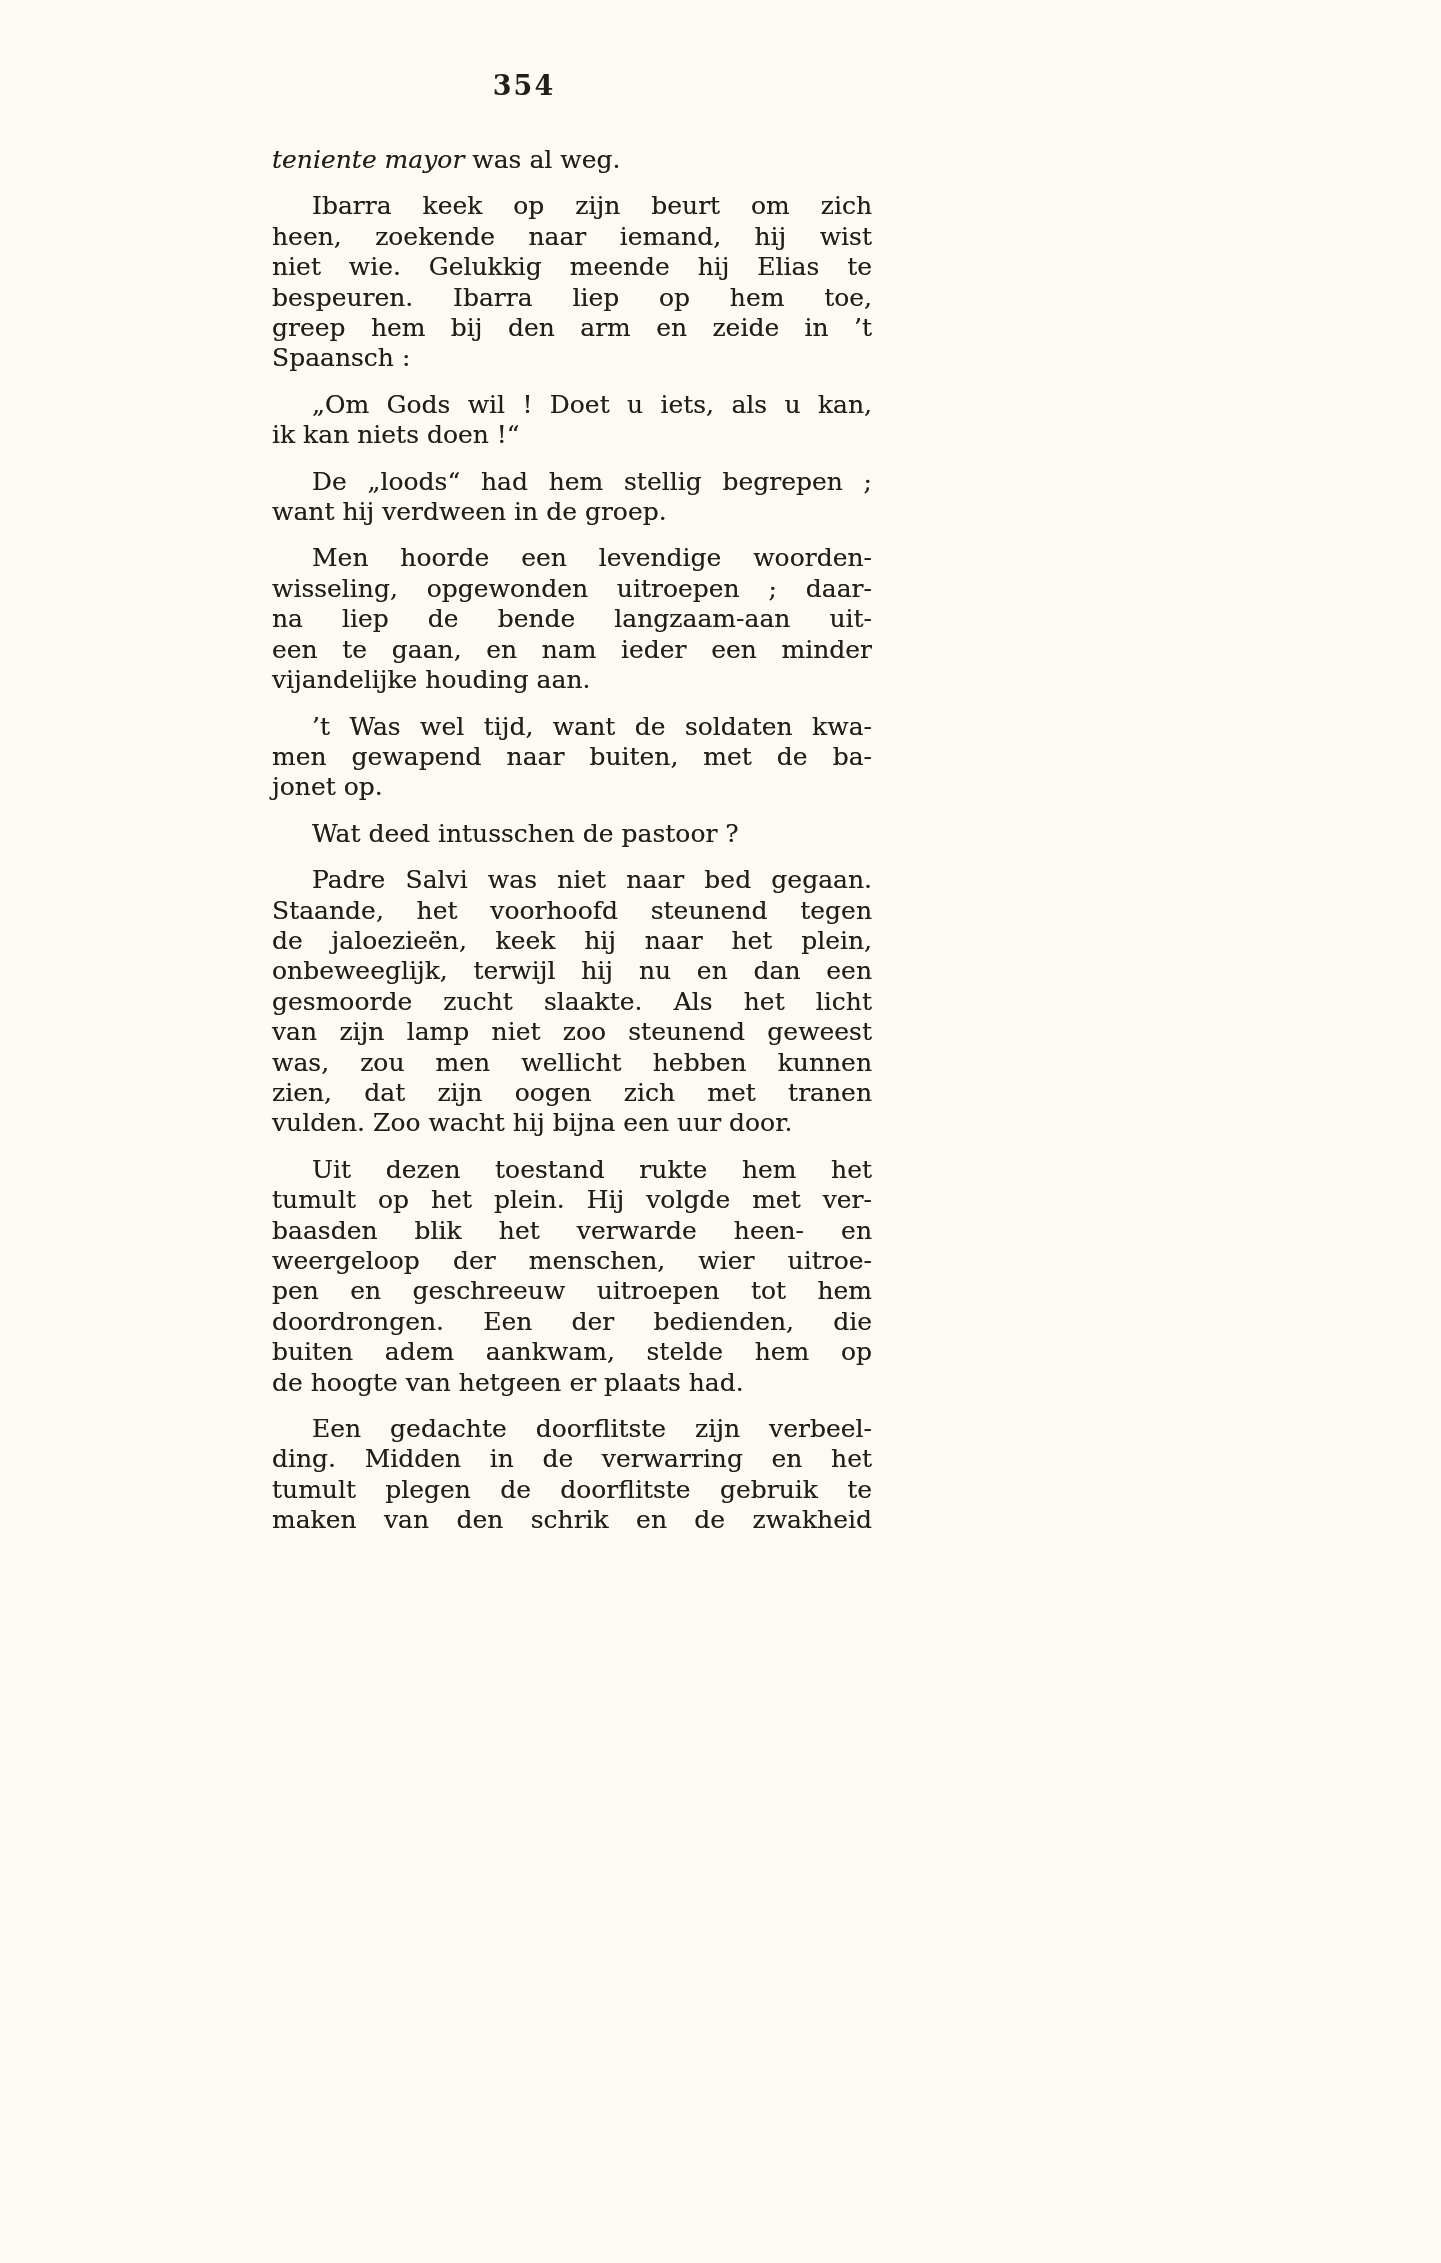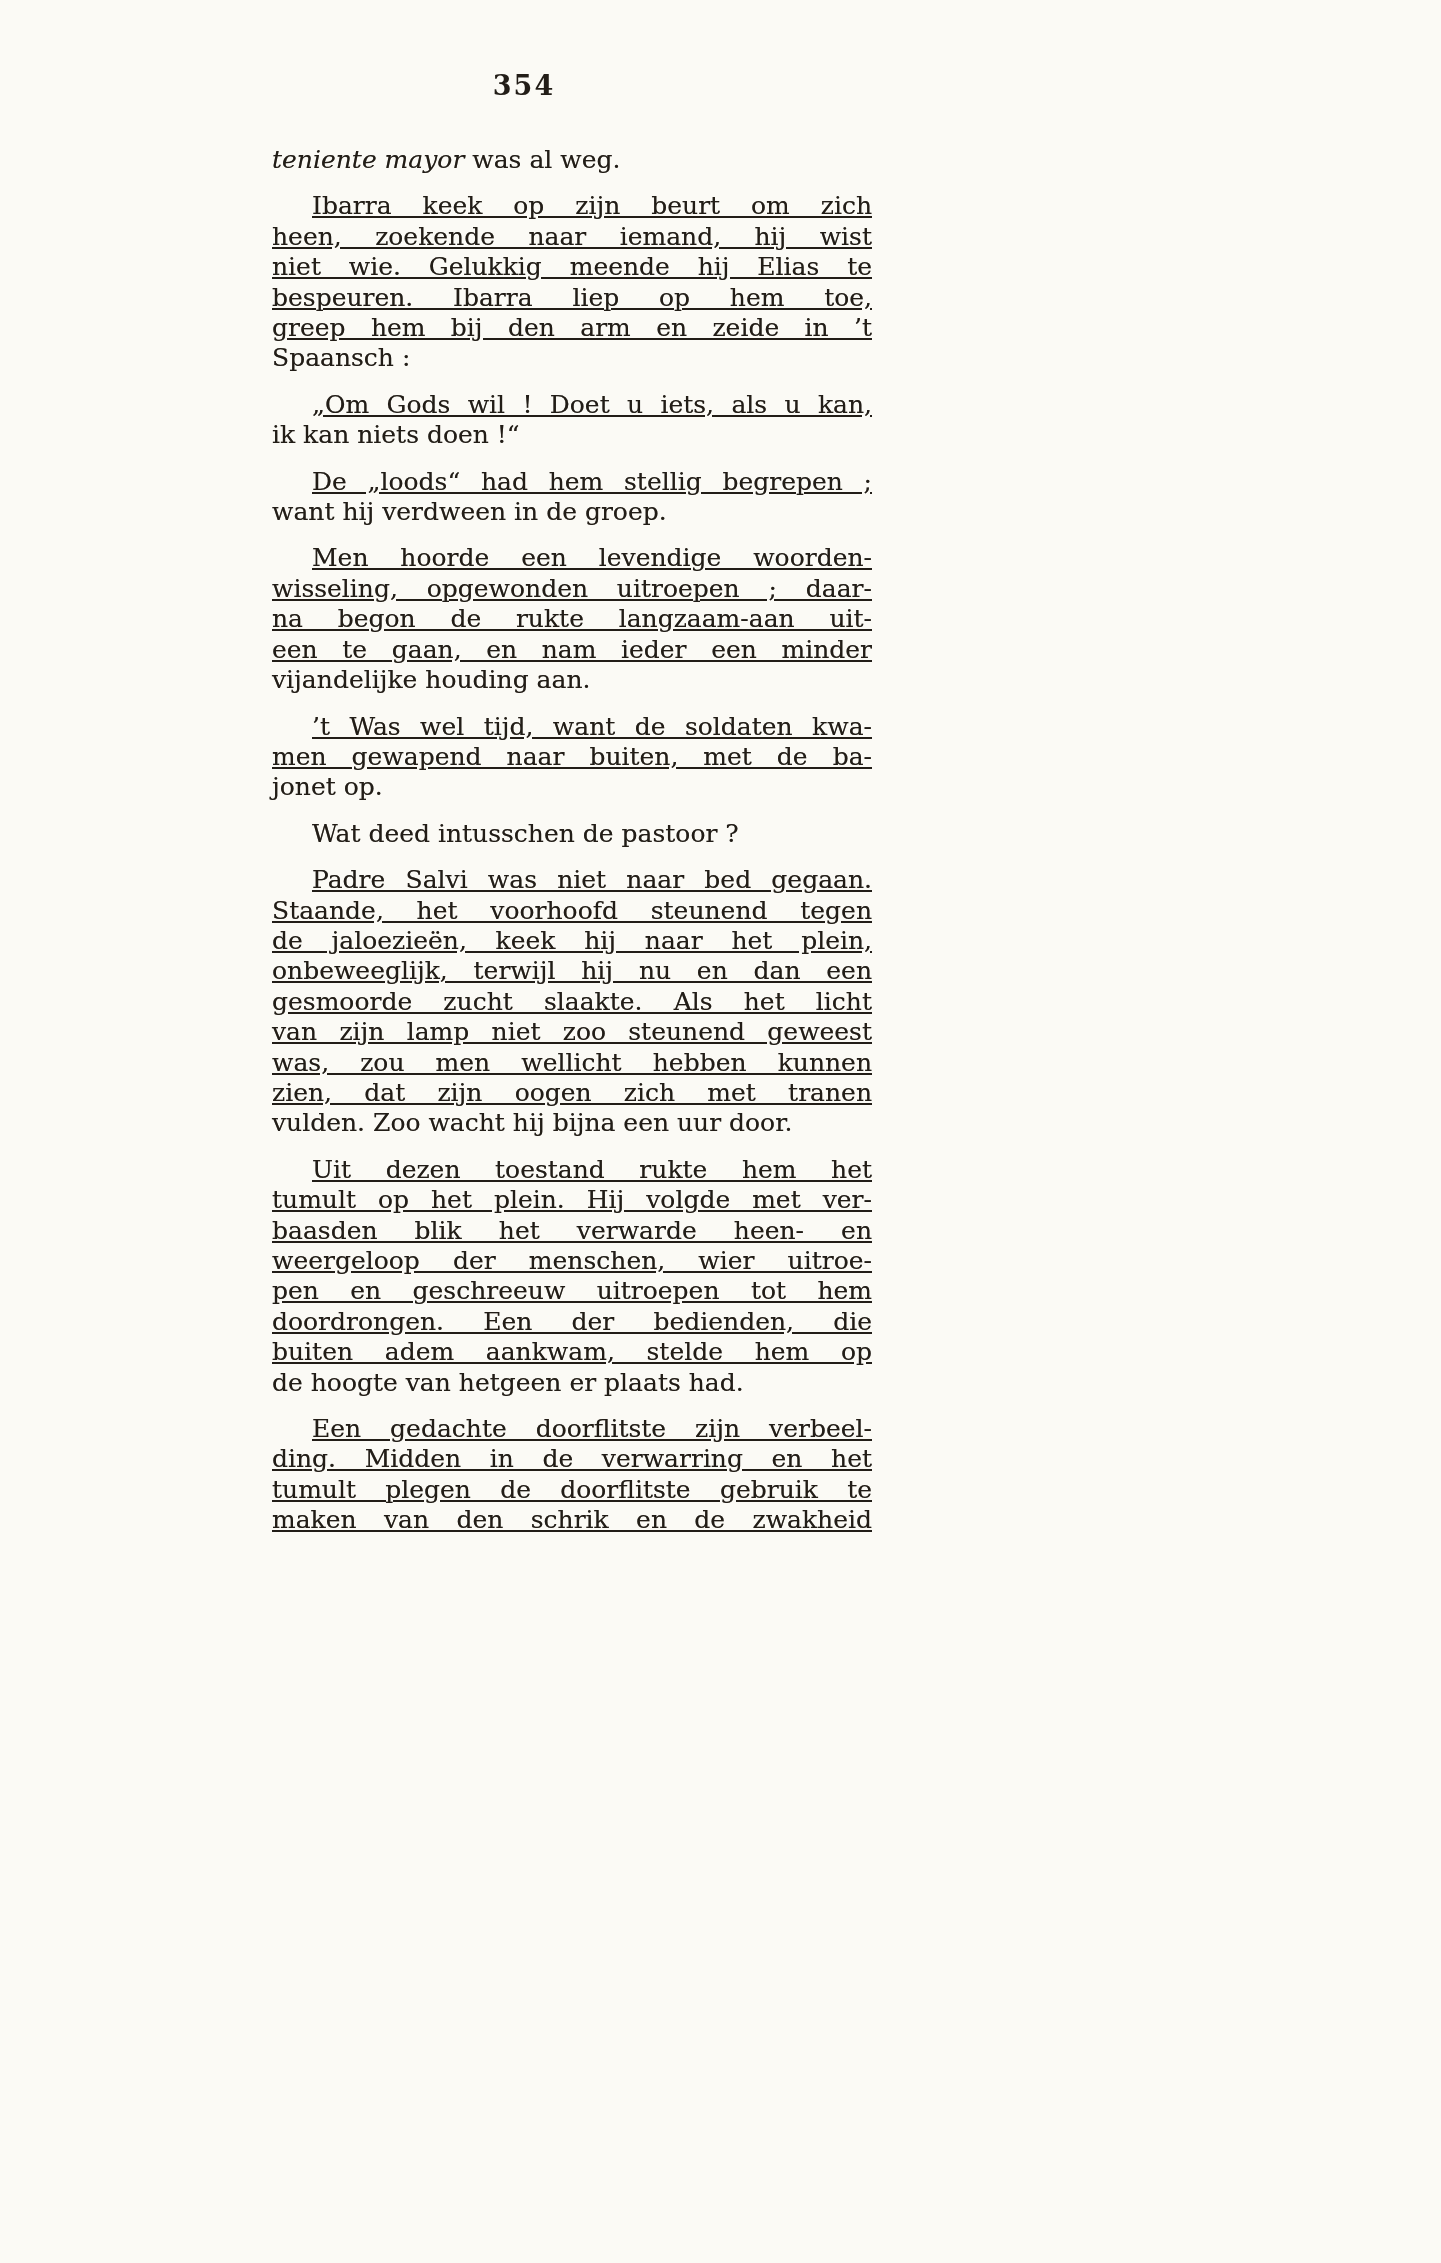--- a/index.html
+++ b/index.html
@@ -38,7 +38,7 @@
   }
   .para { margin: 16px; }
   .line { min-height: 30.4px; white-space: normal; }
-  .j { text-align: justify; text-align-last: justify; text-decoration: underline; }
+  .j { text-align: justify; text-align-last: justify; }
   .l { text-align: left; text-align-last: left; }
   .ind { text-indent: 40px; }
   em { font-style: italic; }

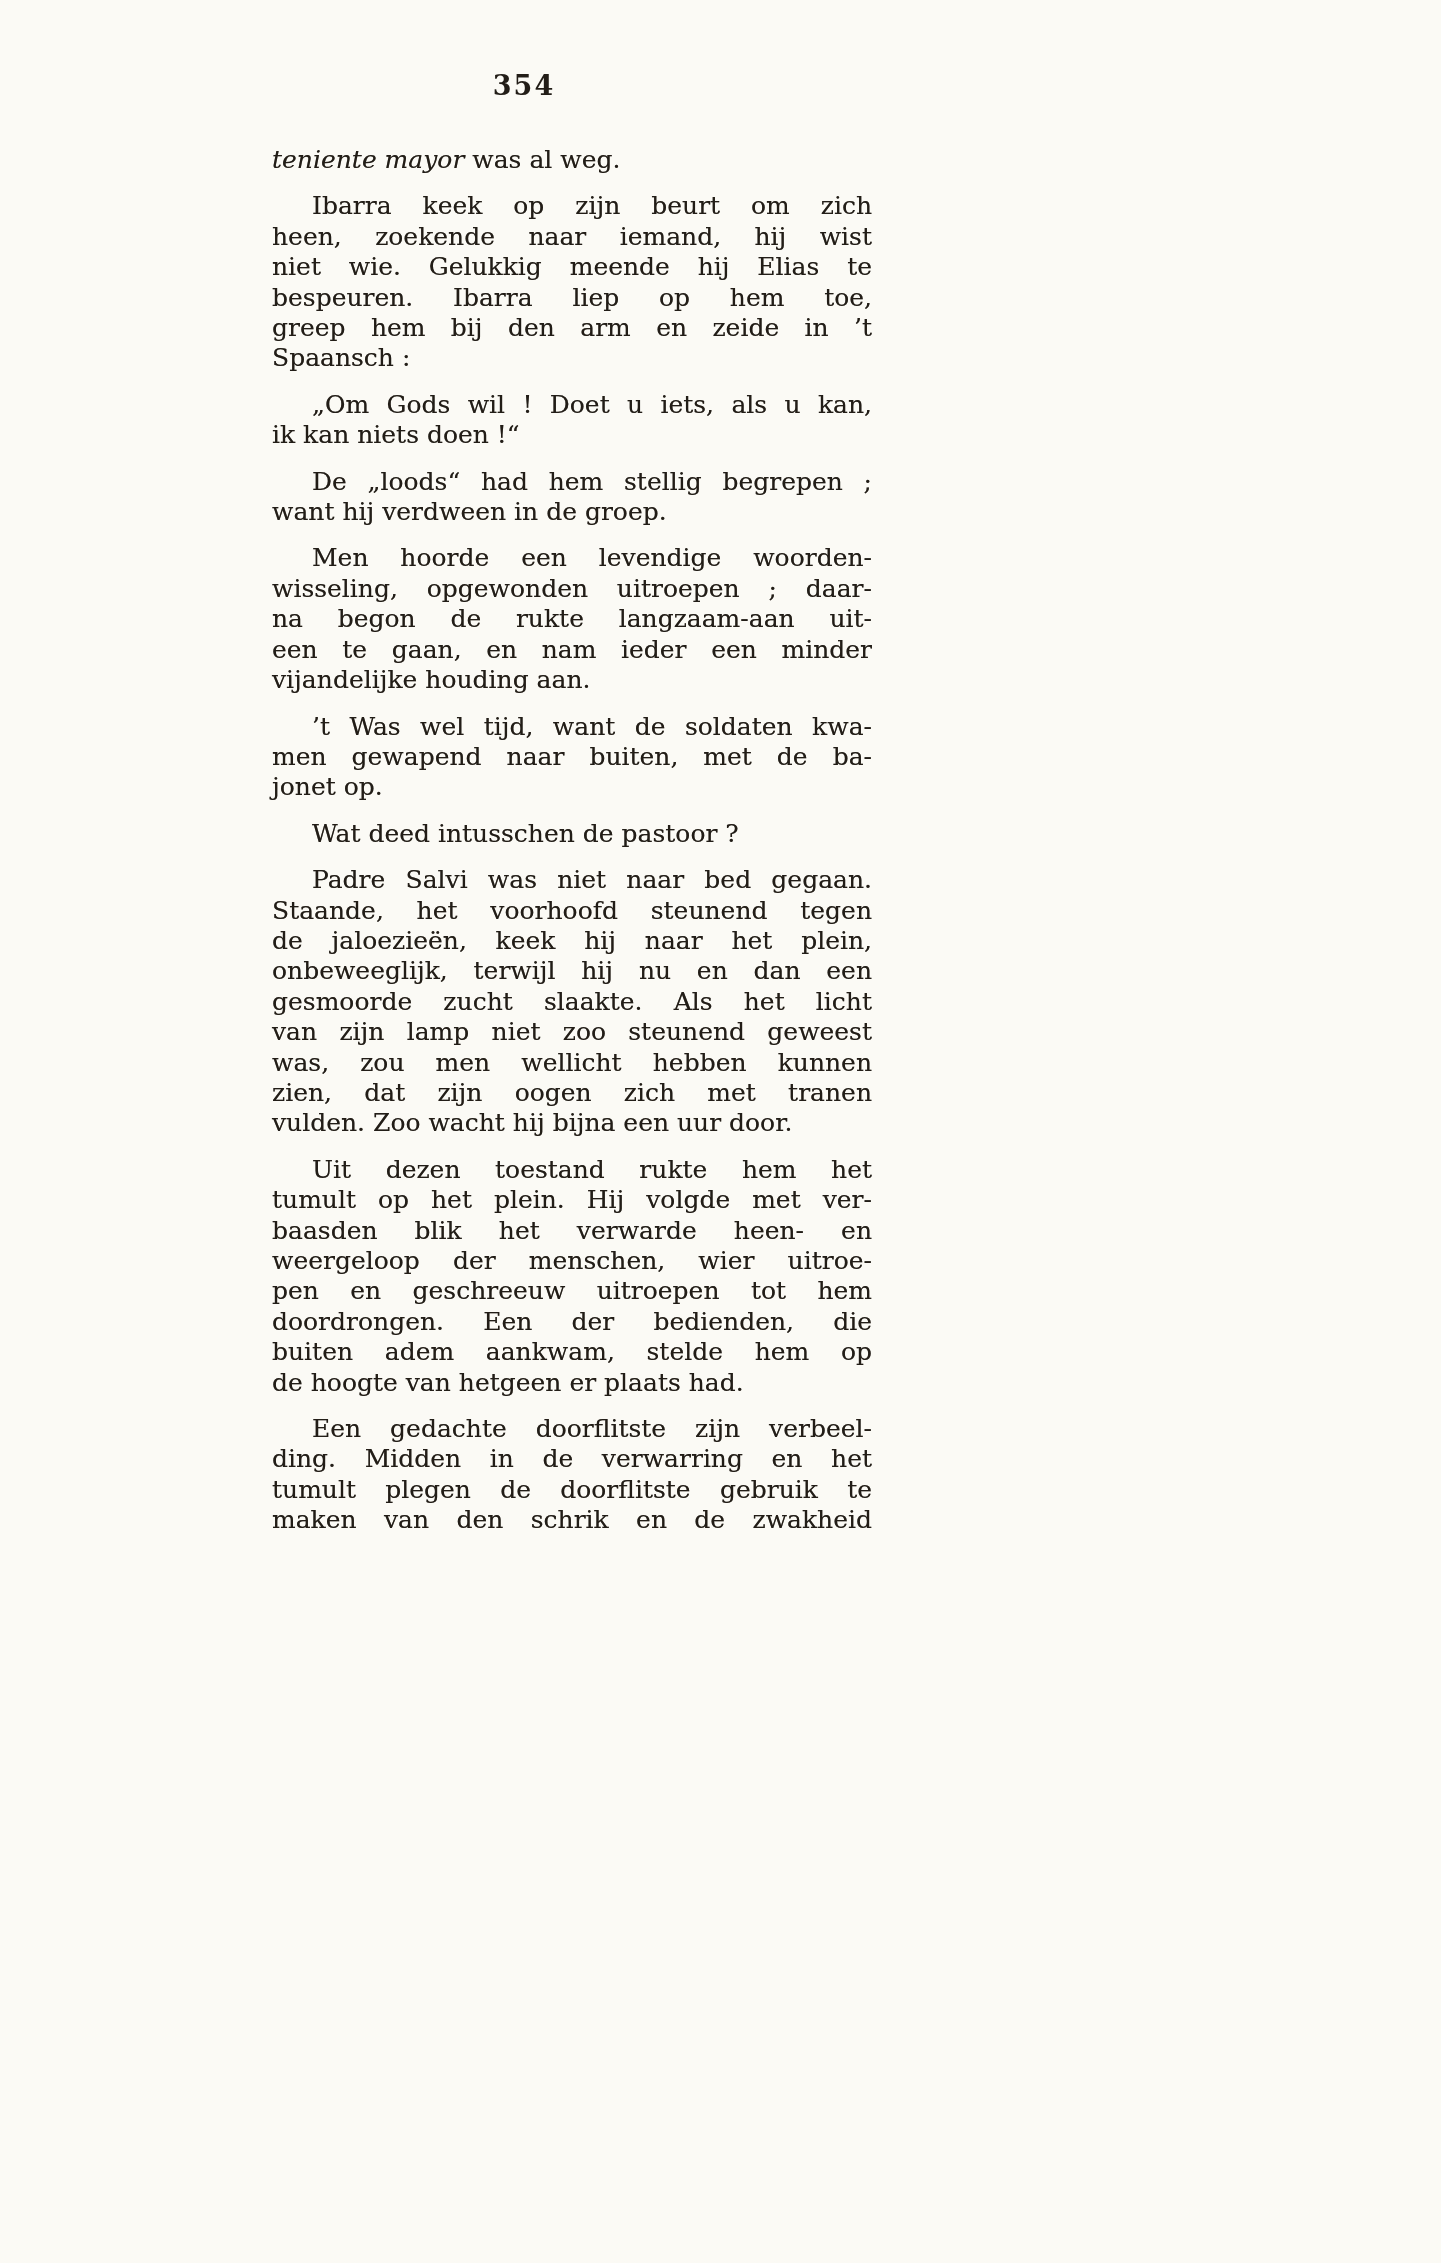--- a/index.html
+++ b/index.html
@@ -72,7 +72,7 @@
         <div class="para">
           <div class="line j ind">Men hoorde een levendige woorden-</div>
           <div class="line j">wisseling, opgewonden uitroepen ; daar-</div>
-          <div class="line j">na begon de rukte langzaam-aan uit-</div>
+          <div class="line j">na liep de bende langzaam-aan uit-</div>
           <div class="line j">een te gaan, en nam ieder een minder</div>
           <div class="line l">vijandelijke houding aan.</div>
         </div>

